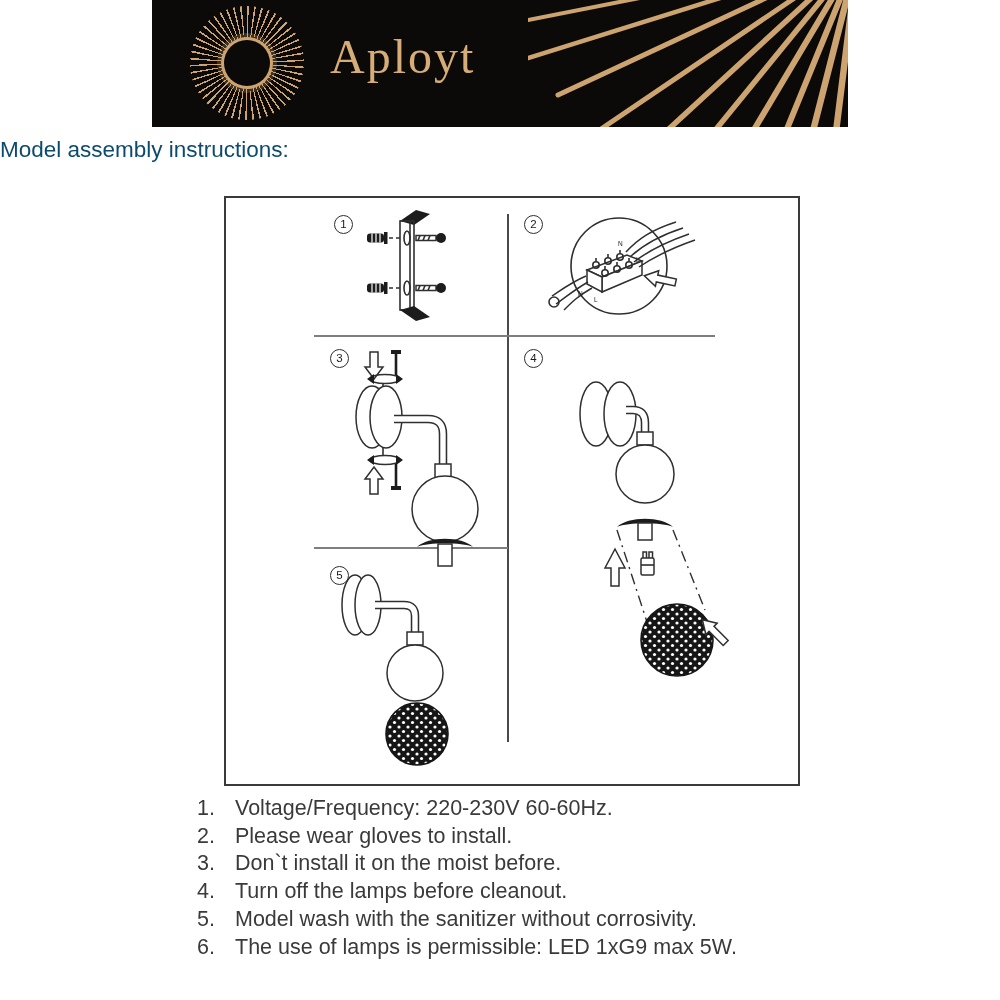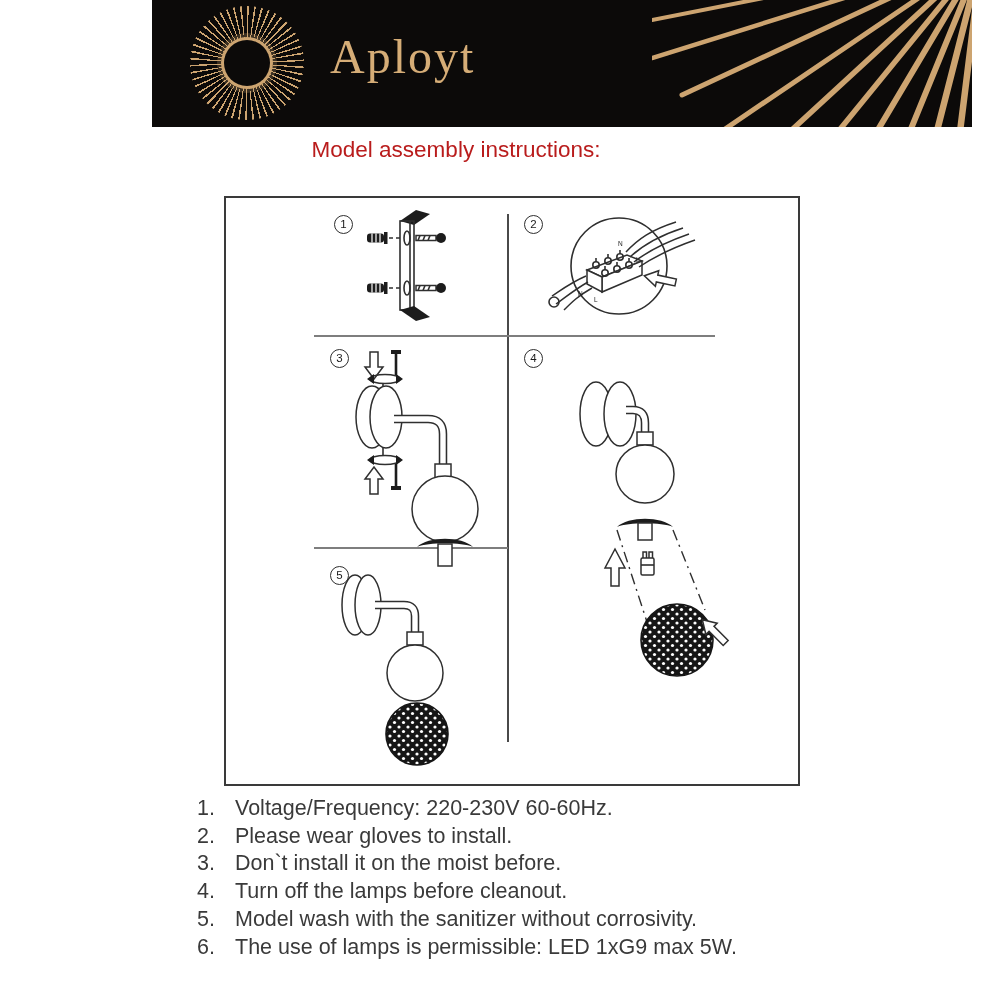--- a/index.html
+++ b/index.html
@@ -6,7 +6,7 @@
   body{position:relative;width:1000px;height:1000px;font-family:"Liberation Sans",sans-serif;overflow:hidden;}
 
   
-  .banner{position:absolute;left:152px;top:0;width:820px;height:127px;background:#0c0a09;overflow:hidden;}
+  .banner{position:absolute;left:152px;top:0;width:696px;height:127px;background:#0c0a09;overflow:hidden;}
   .sunburst{position:absolute;left:38px;top:6px;width:114px;height:114px;border-radius:50%;
     background:repeating-conic-gradient(from 0deg at 50% 50%, #cda470 0deg 1.8deg, rgba(0,0,0,0) 1.8deg 7.2deg);}
   .sunburst::after{content:"";position:absolute;inset:34px;background:#0c0a09;border-radius:50%;

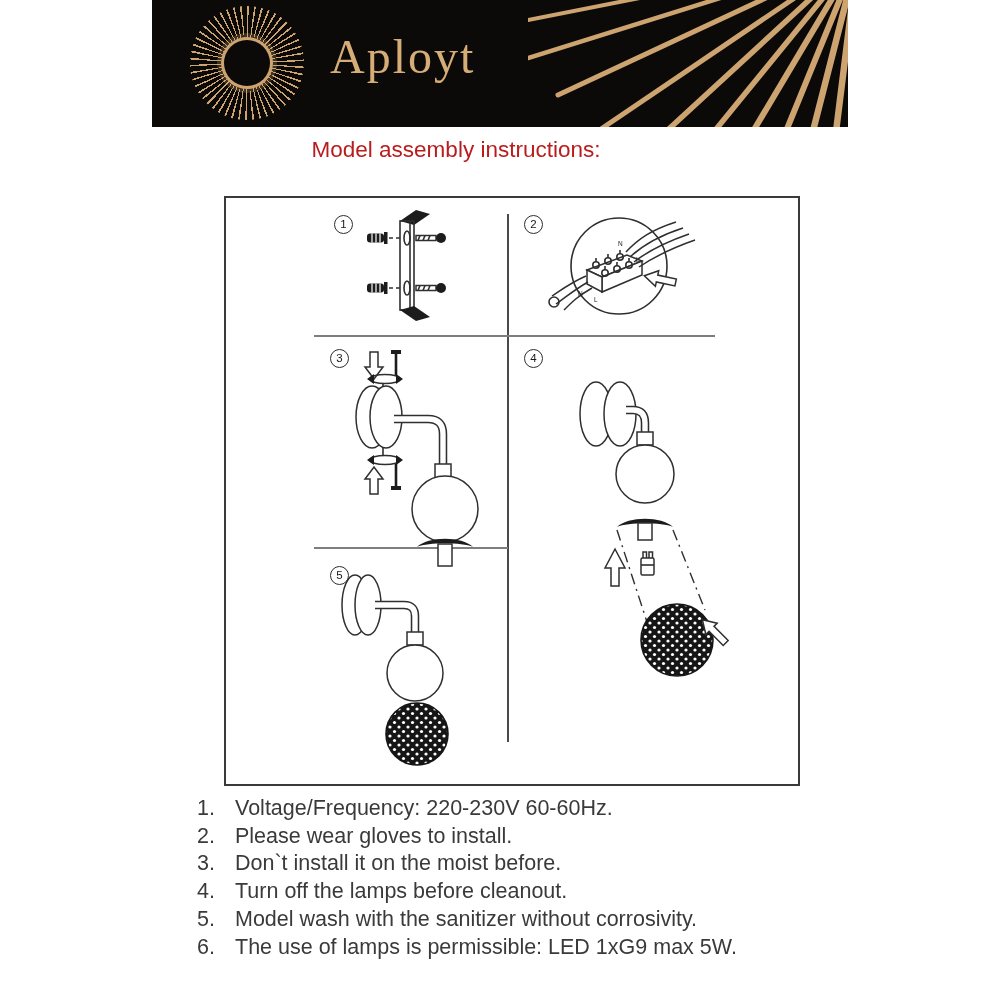--- a/index.html
+++ b/index.html
@@ -16,7 +16,7 @@
   .fan{position:absolute;right:0;top:0;}
 
   
-  .title-block{position:absolute;left:0;top:136px;width:912px;text-align:center;color:#b91c1c;}
+  .title-block{position:absolute;left:0;top:136px;width:912px;color:#0c4a6e;}
   .title-line{font-size:22.5px;line-height:27px;}
 
   

